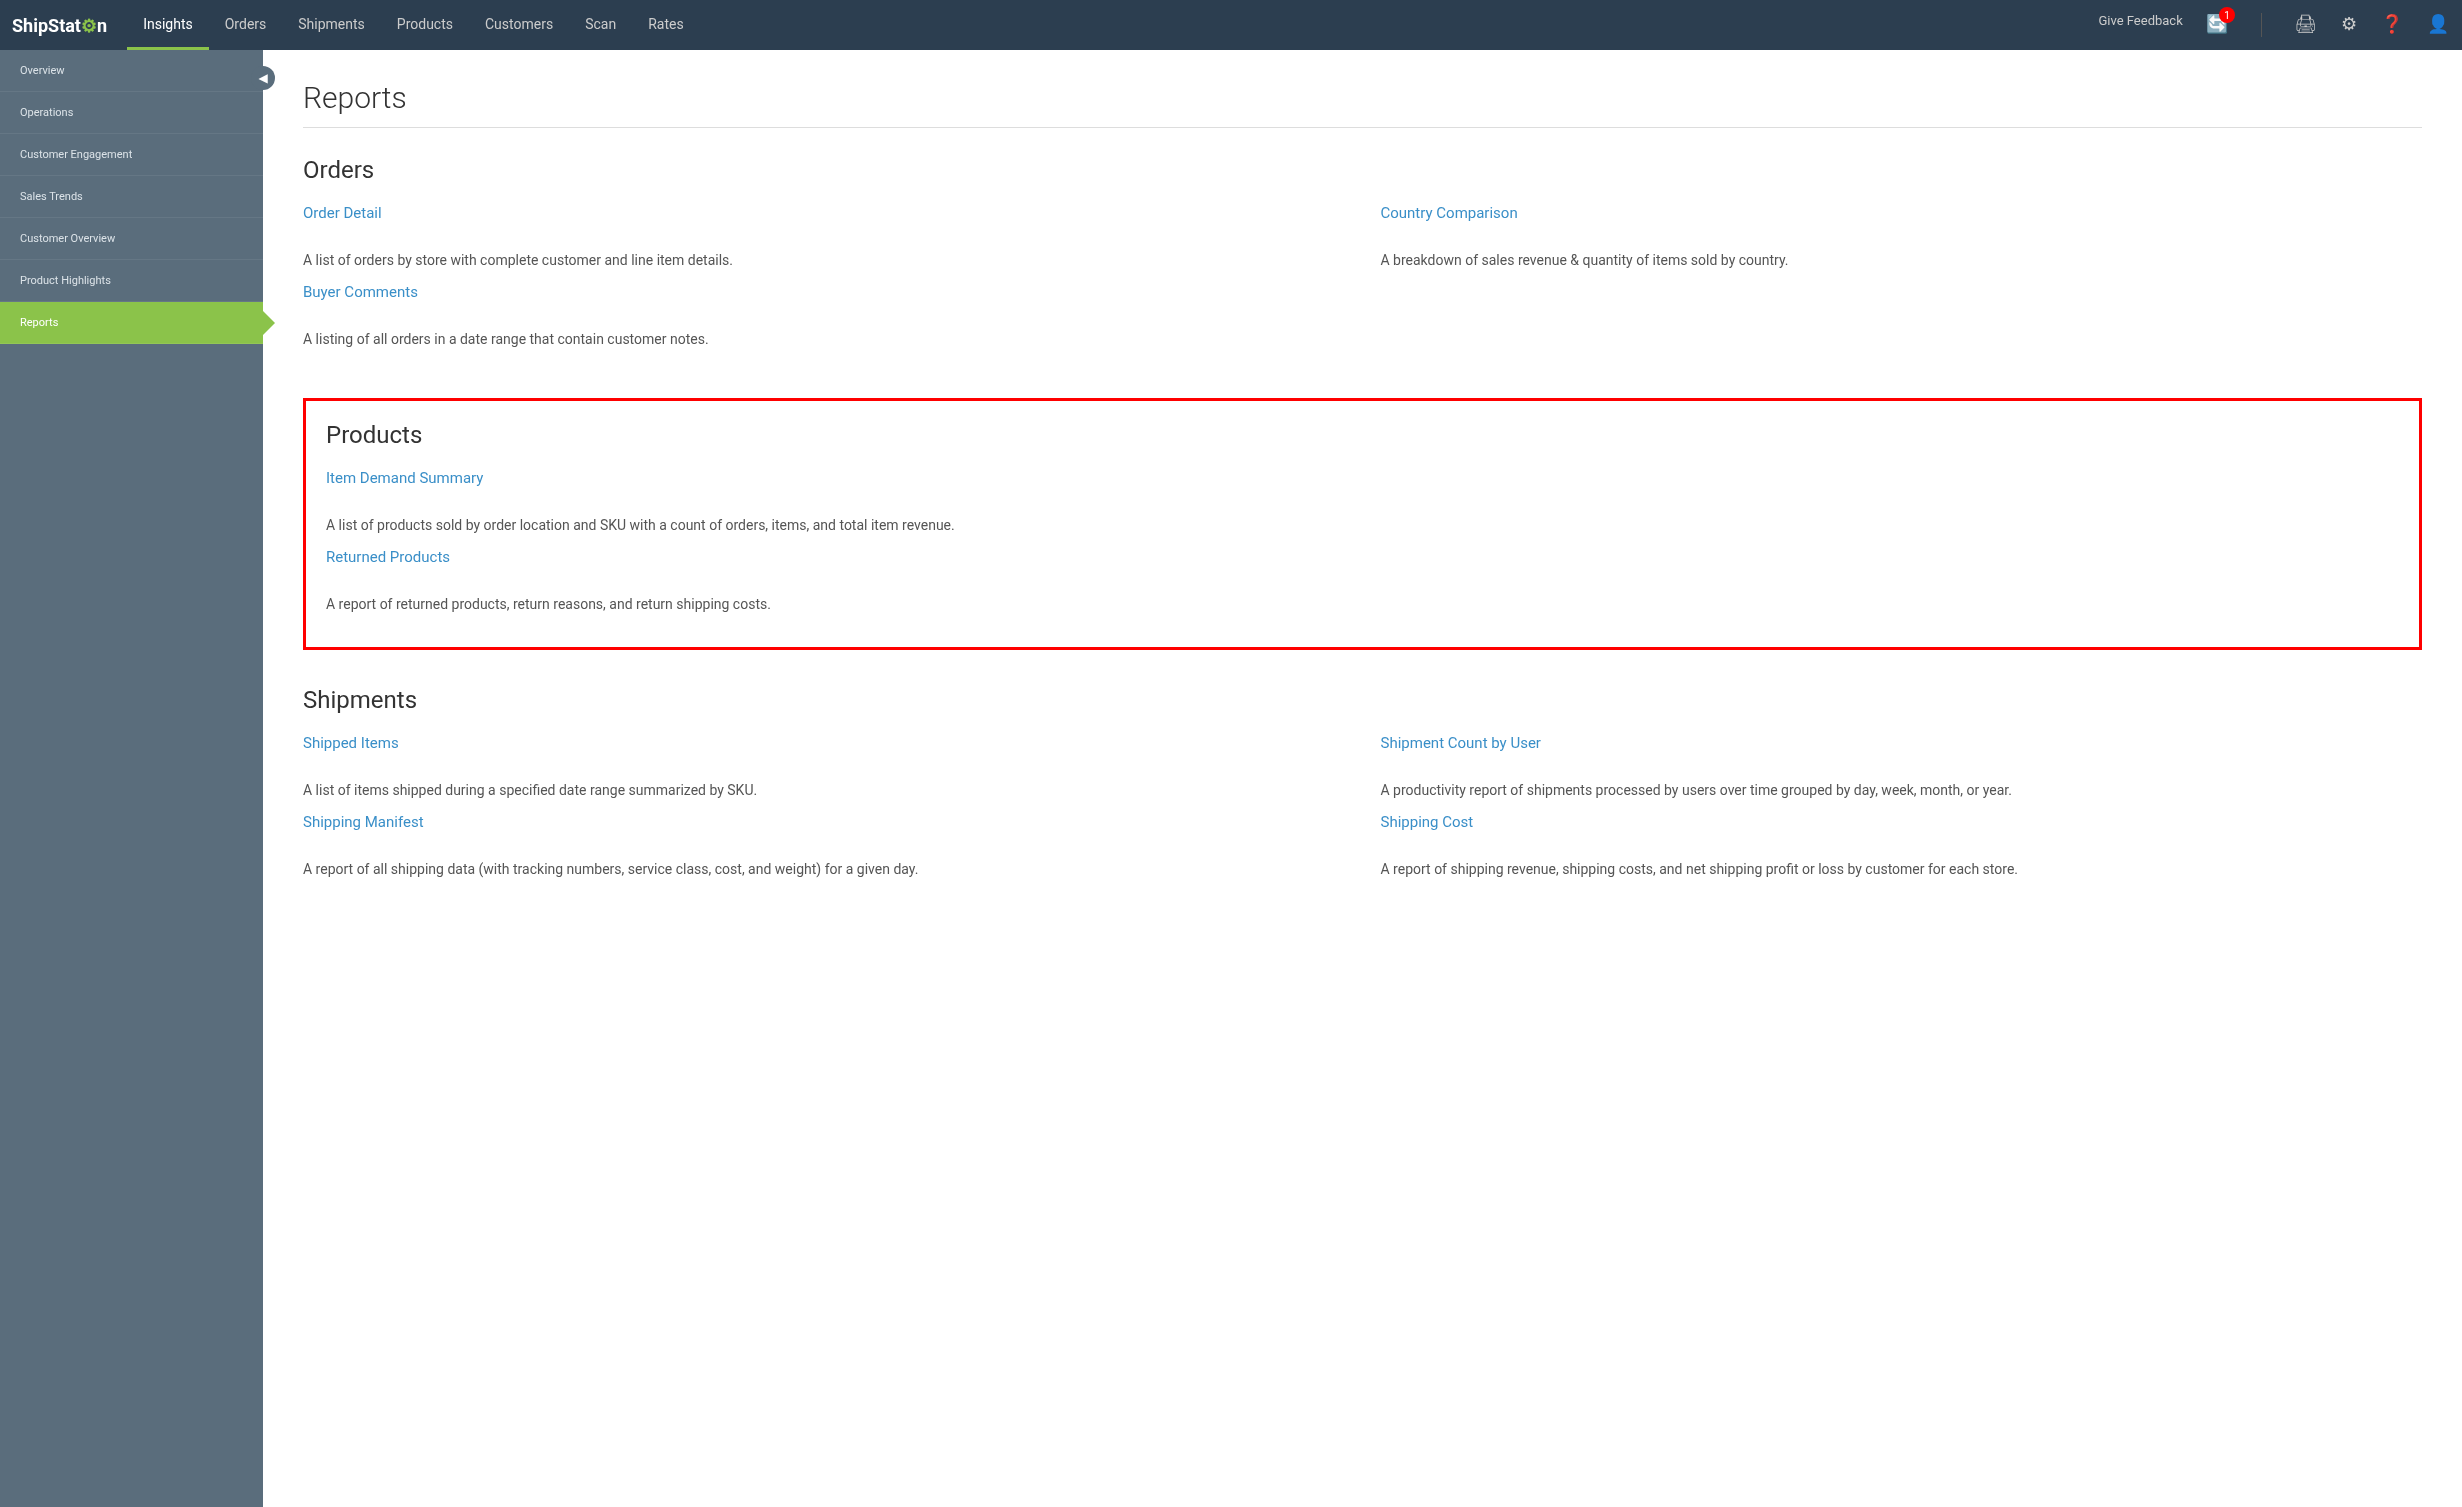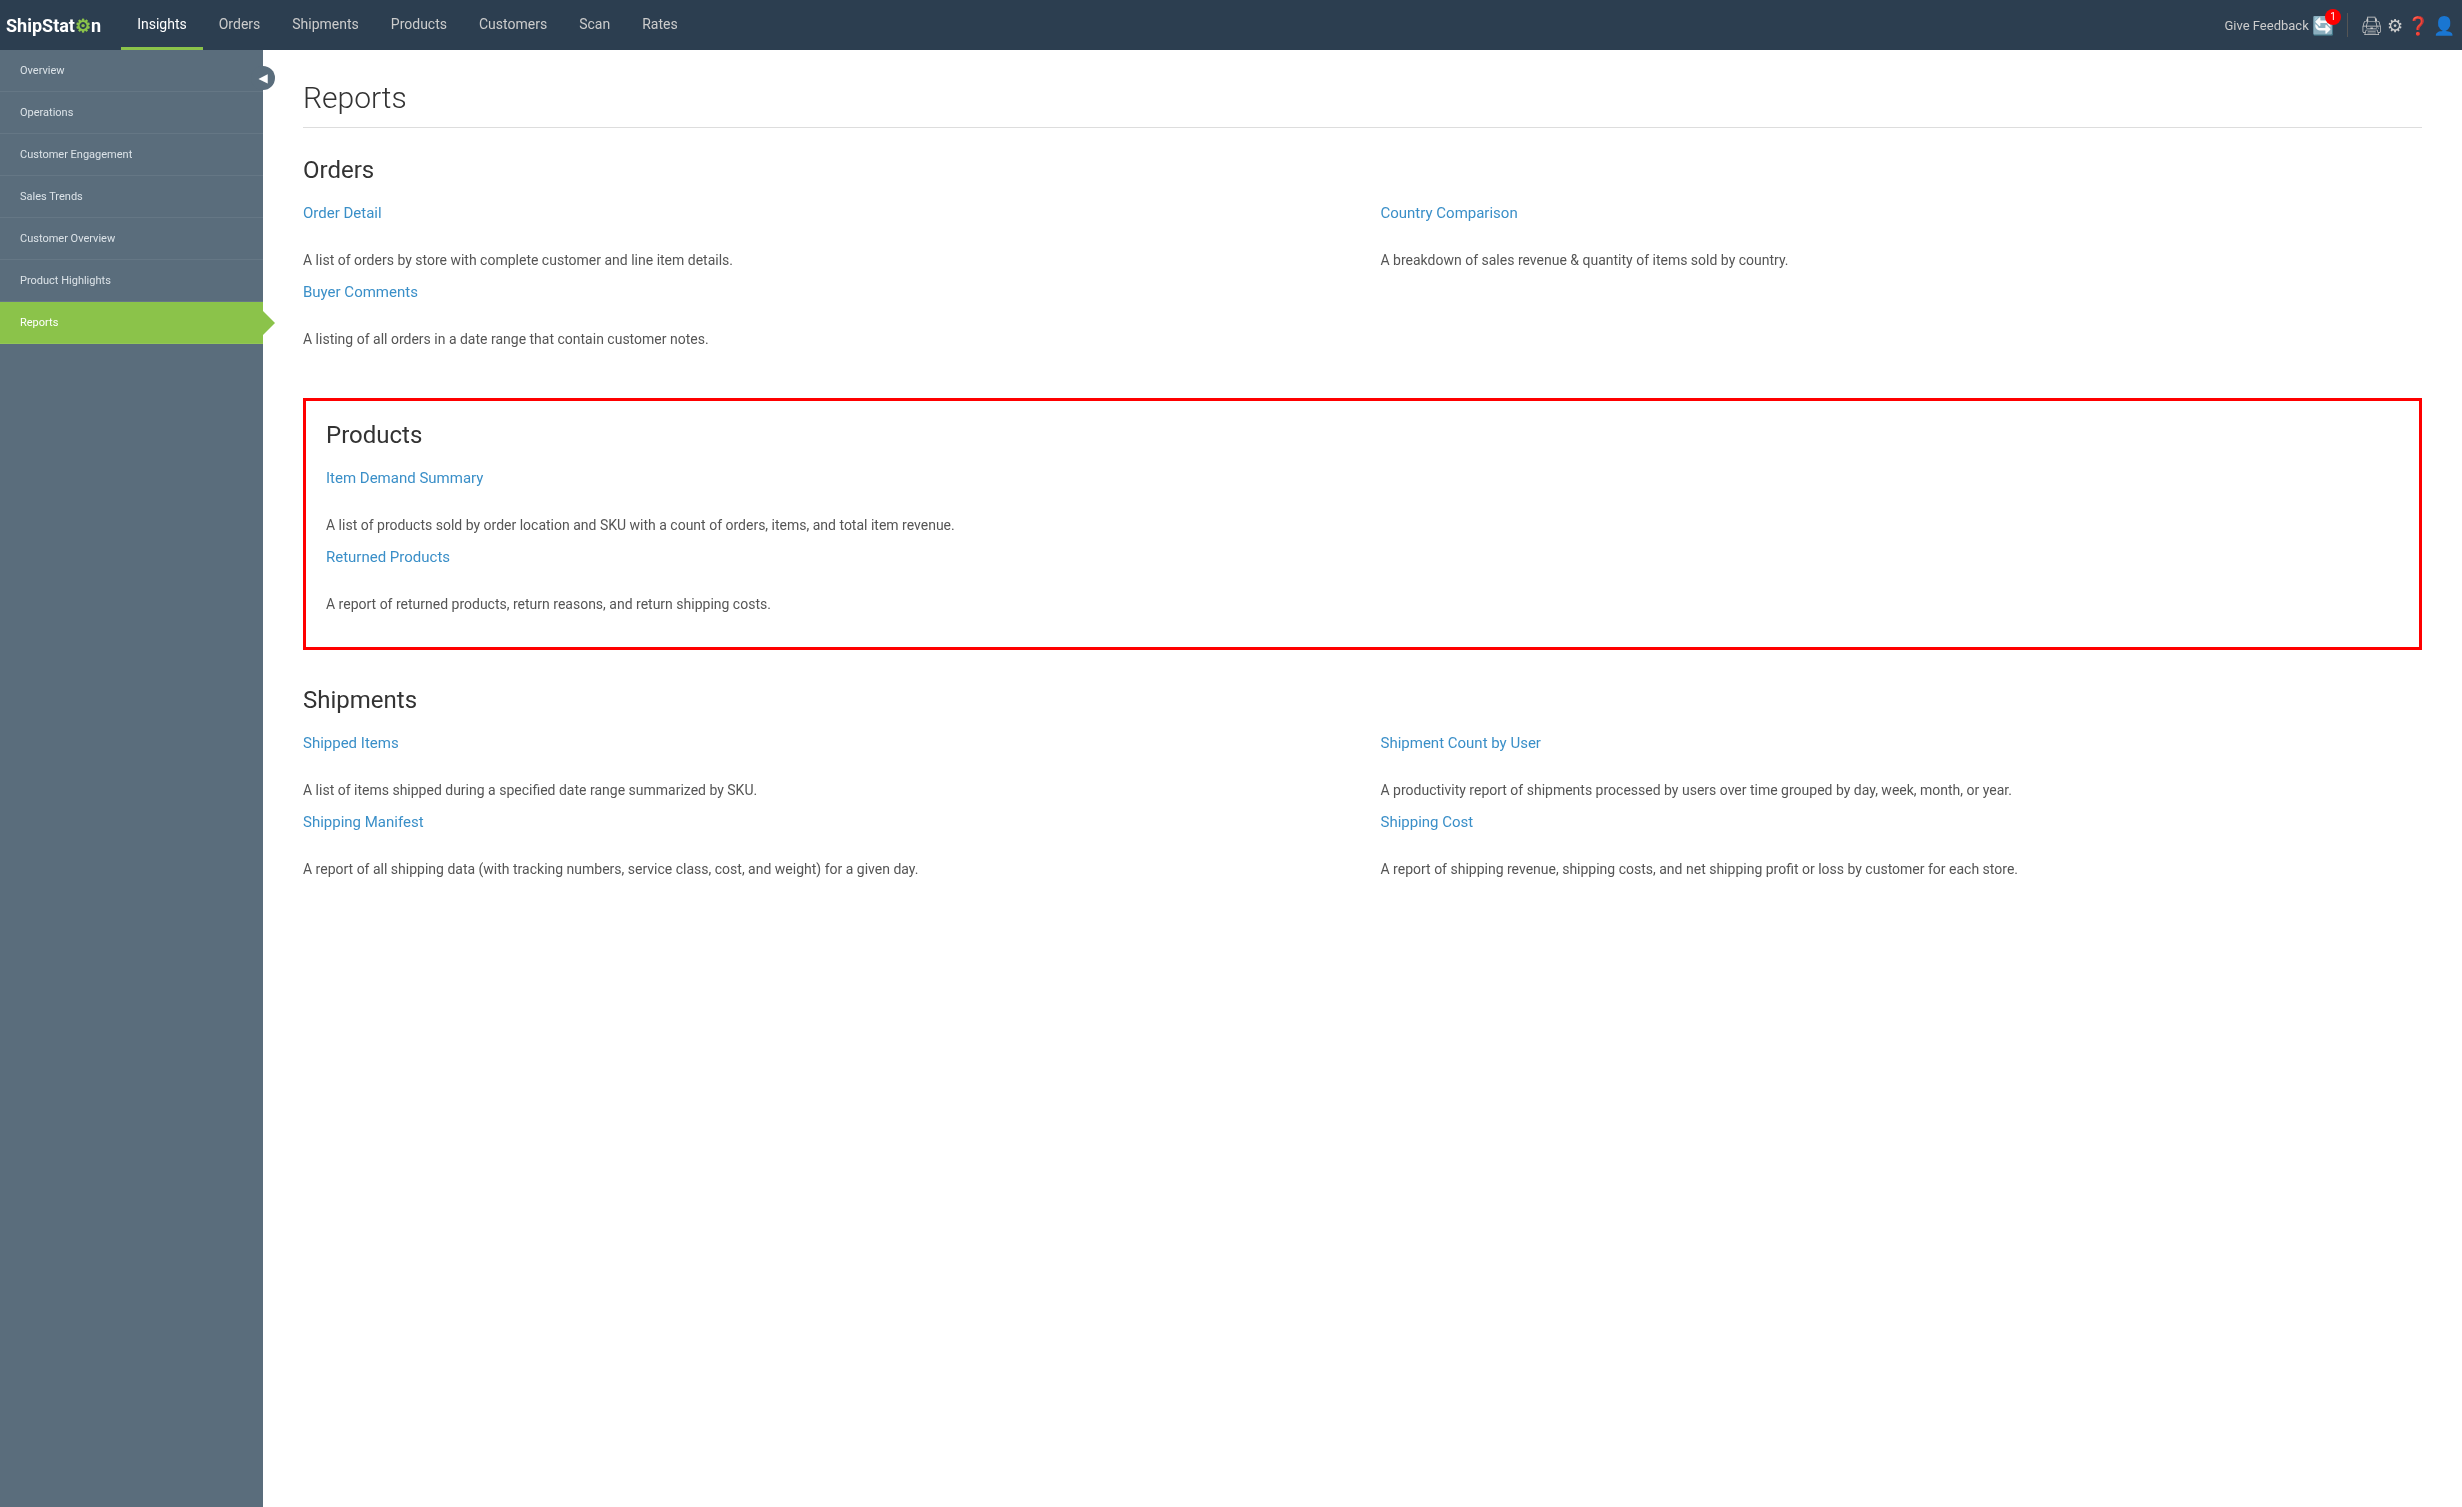--- a/index.html
+++ b/index.html
@@ -11,7 +11,7 @@
       display: flex;
       align-items: center;
       height: 50px;
-      padding: 0 6px;
+      padding: 0 12px;
       flex-shrink: 0;
       gap: 0;
     }

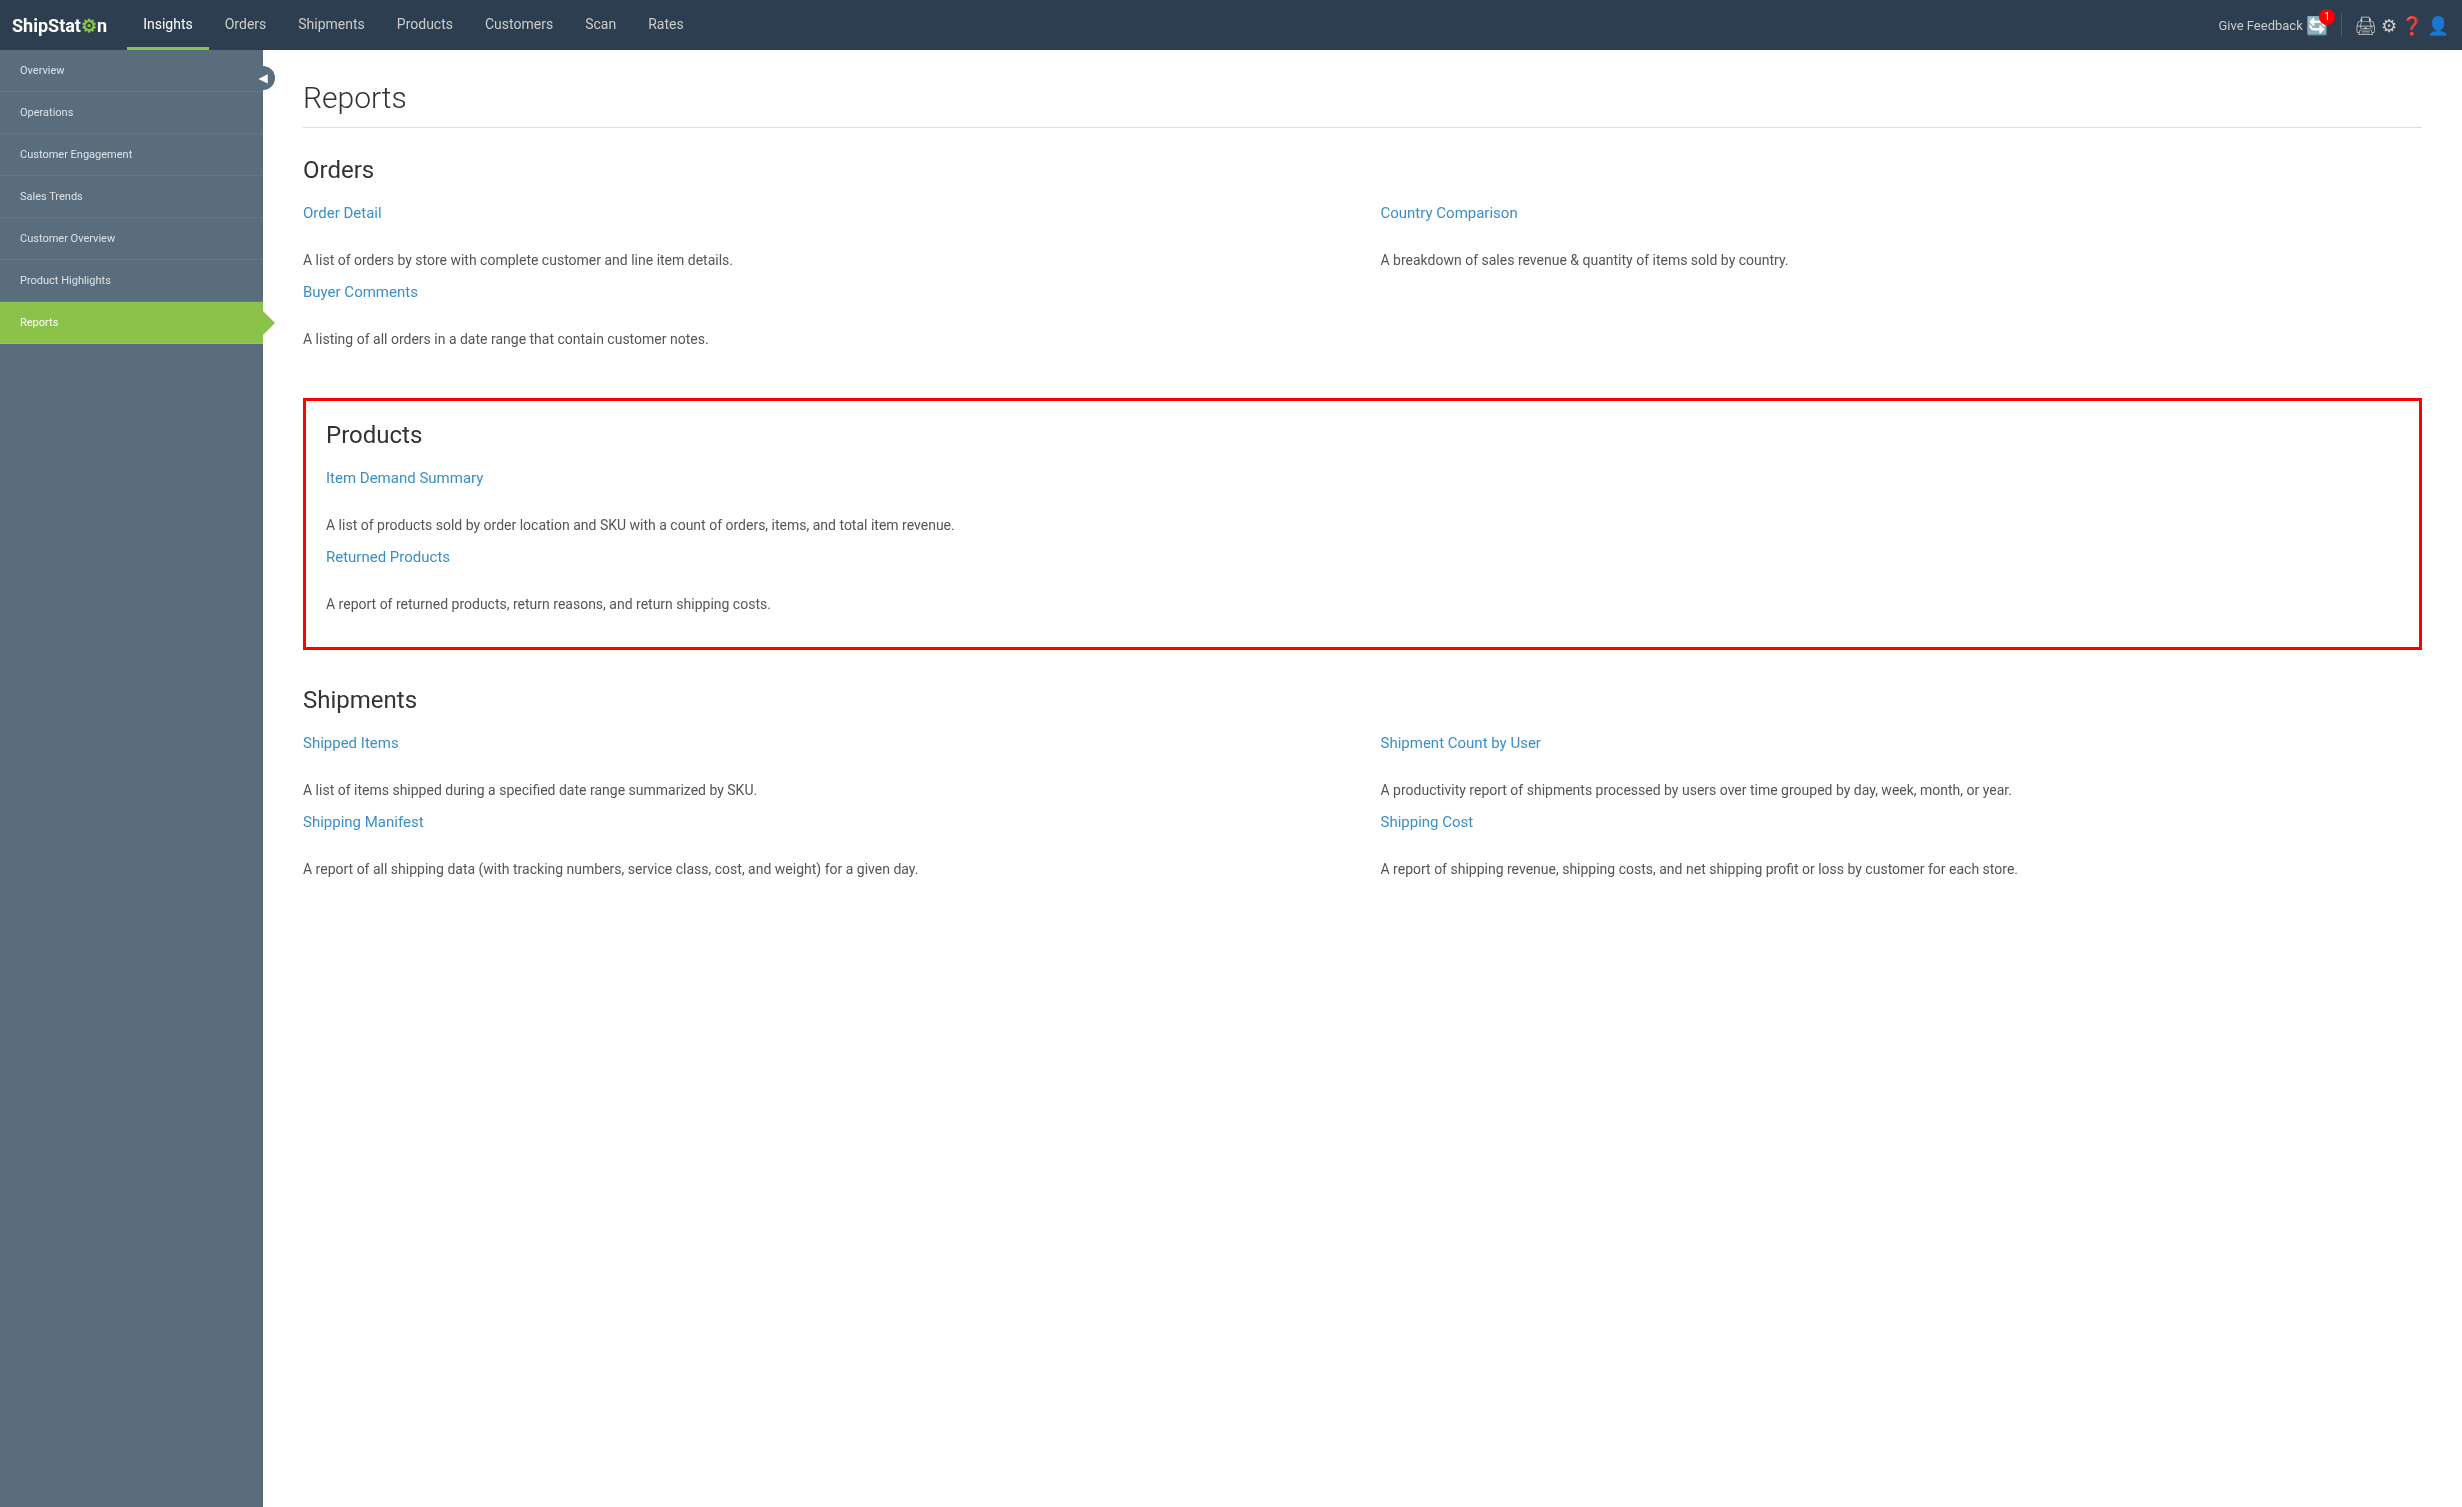--- a/index.html
+++ b/index.html
@@ -46,8 +46,7 @@
     }
     .nav-right {
       display: flex;
-      align-items: center;
-      gap: 4px;
+      gap: 24px;
       margin-left: auto;
     }
     .give-feedback {

